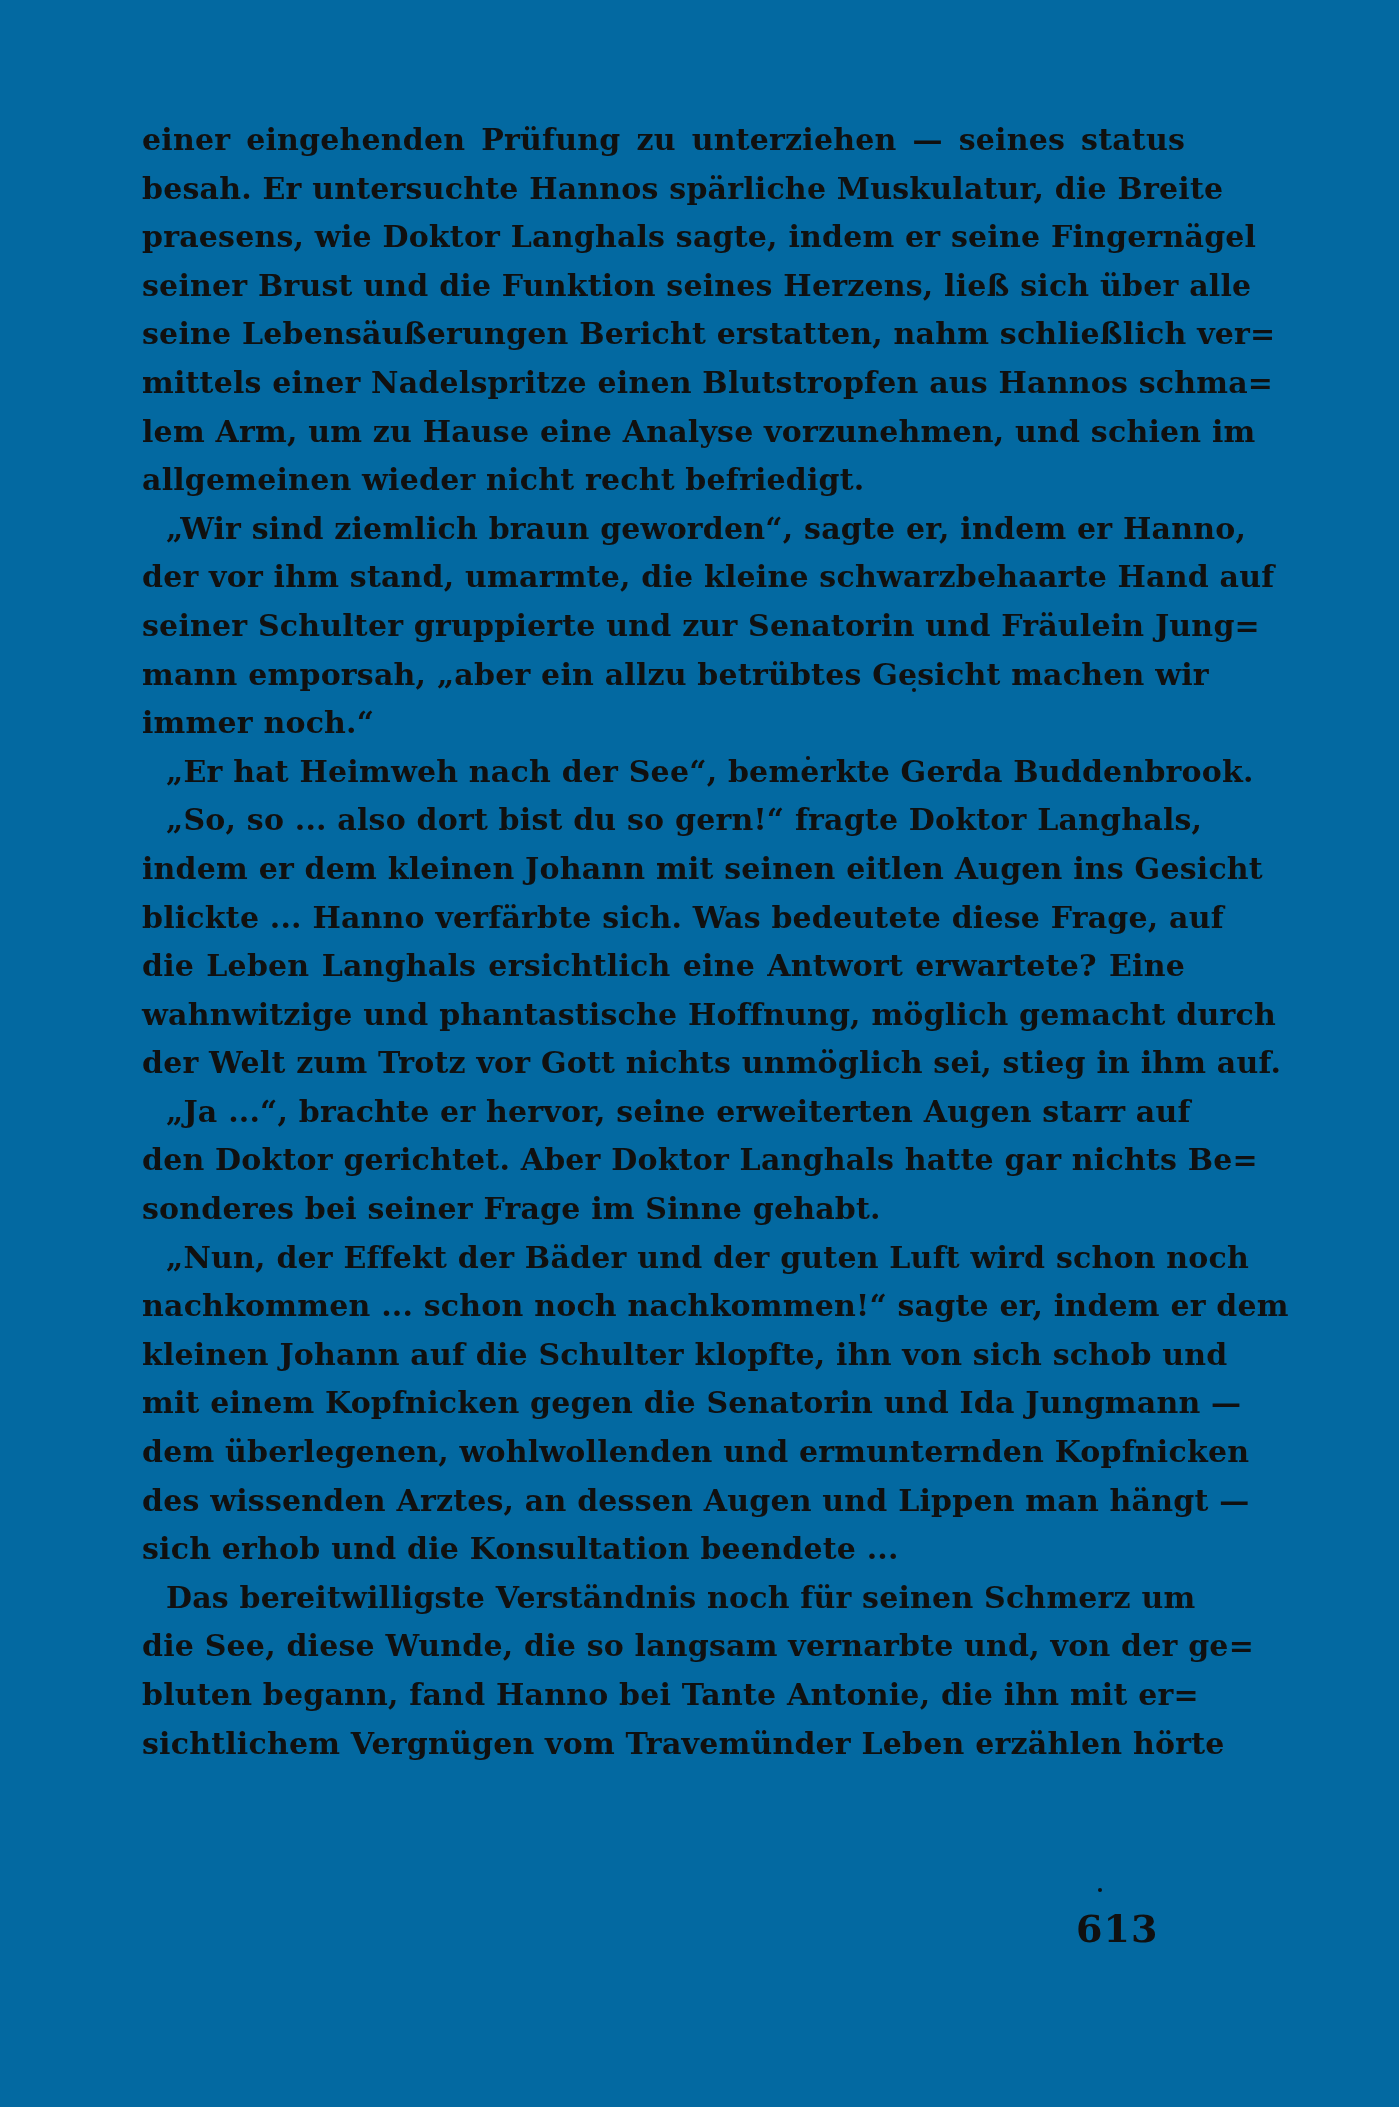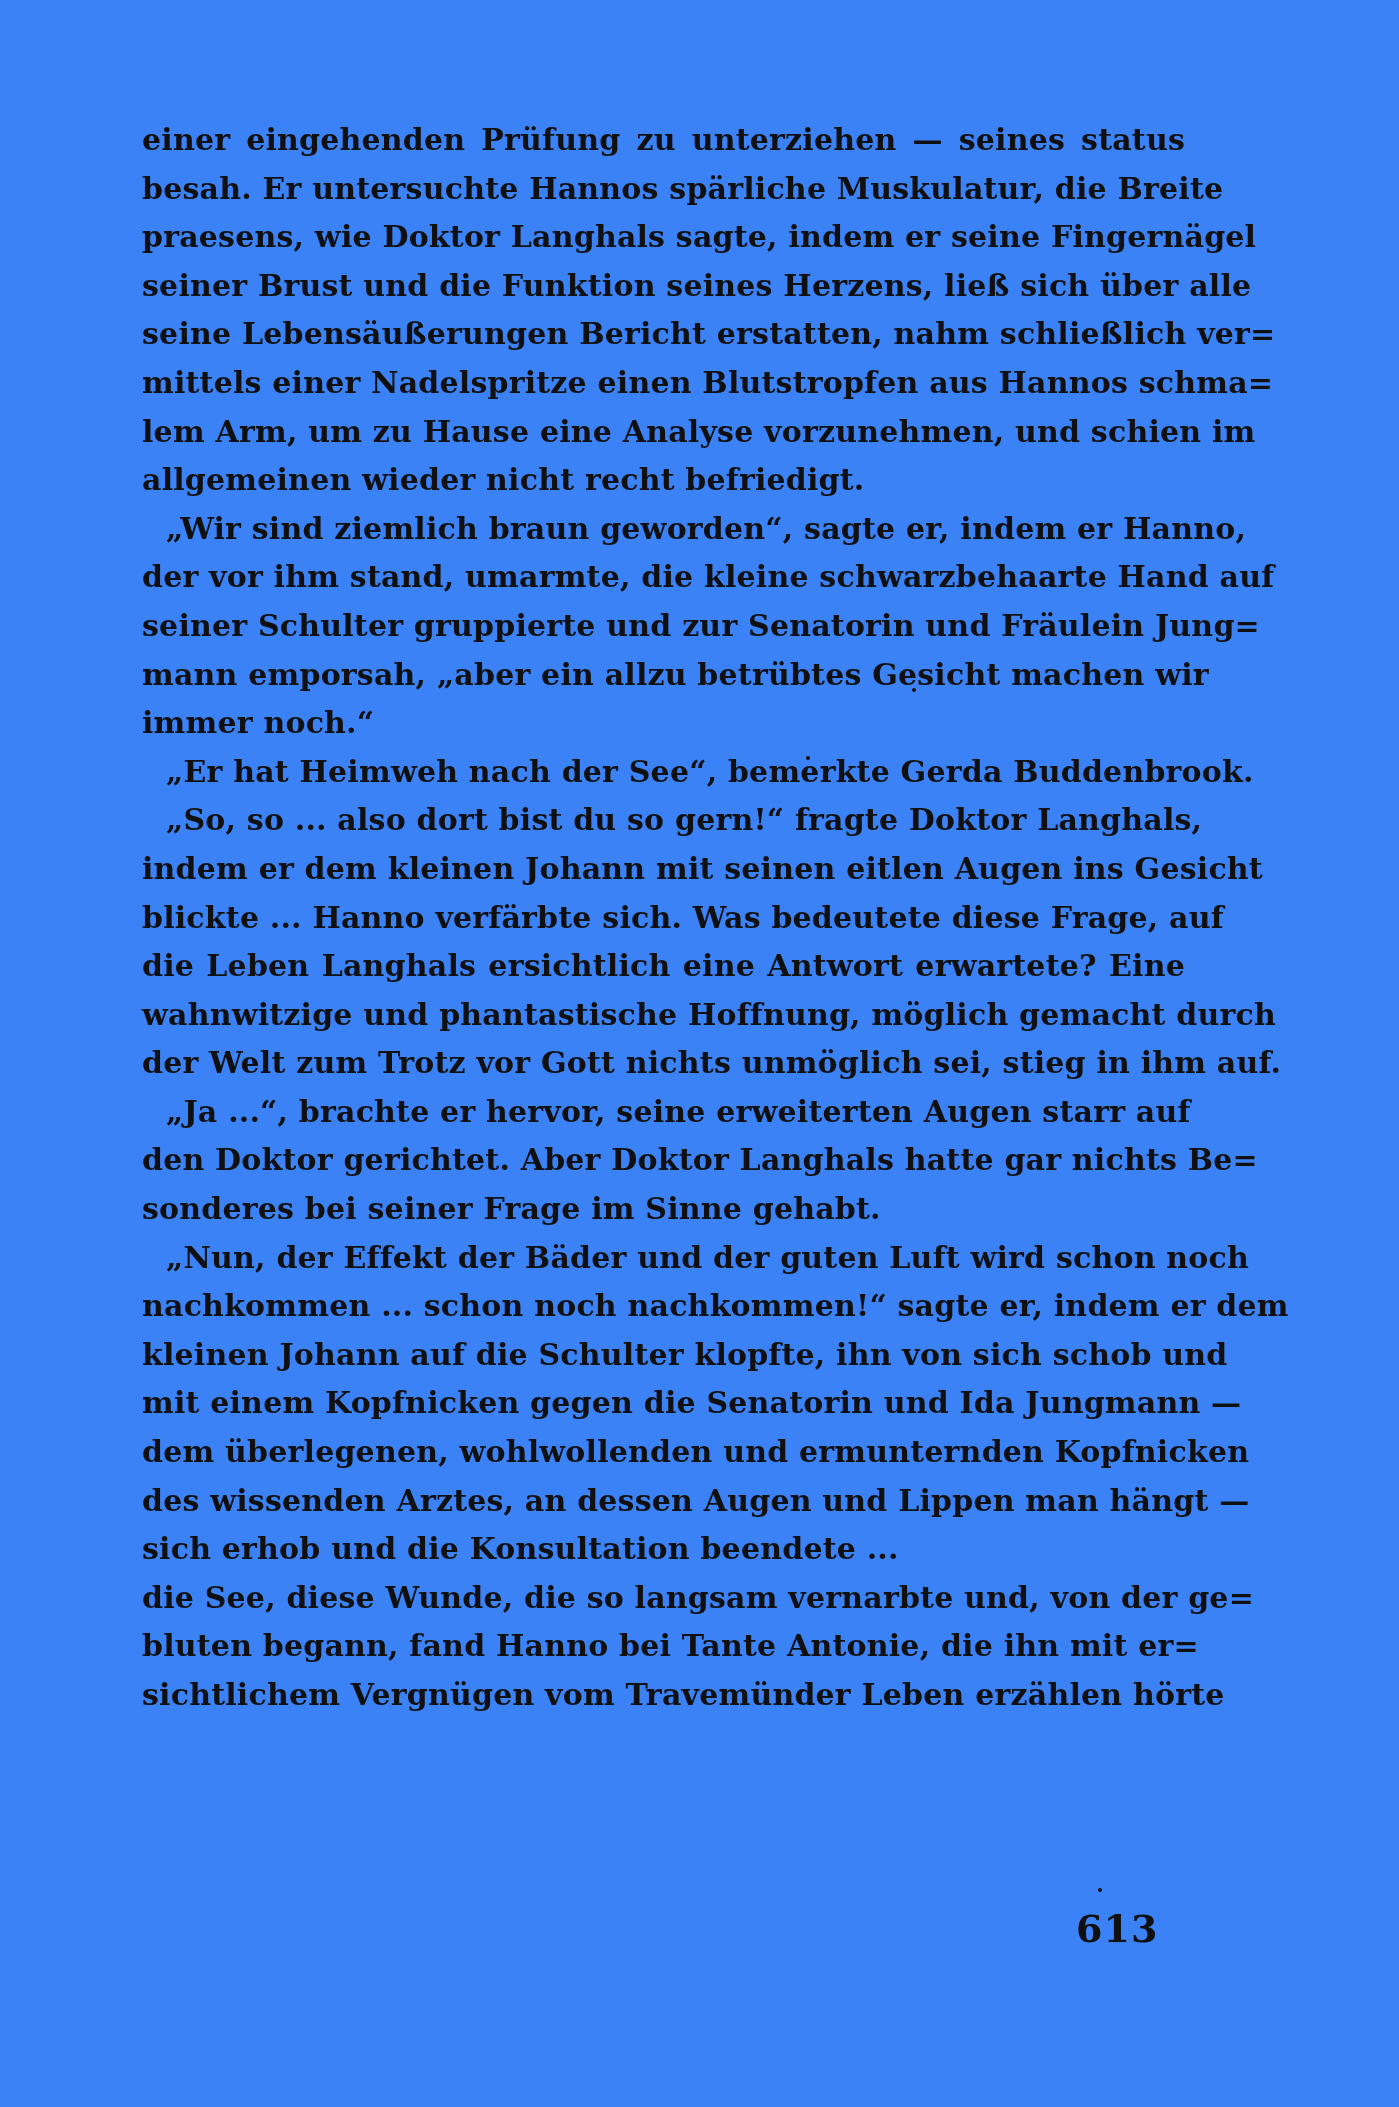--- a/index.html
+++ b/index.html
@@ -18,7 +18,7 @@
   .scan-page {
     position: absolute;
     inset: 0;
-    background: #3b82f6;
+    background: #0369a1;
     padding-left: 20px;
   }
   .text-block {

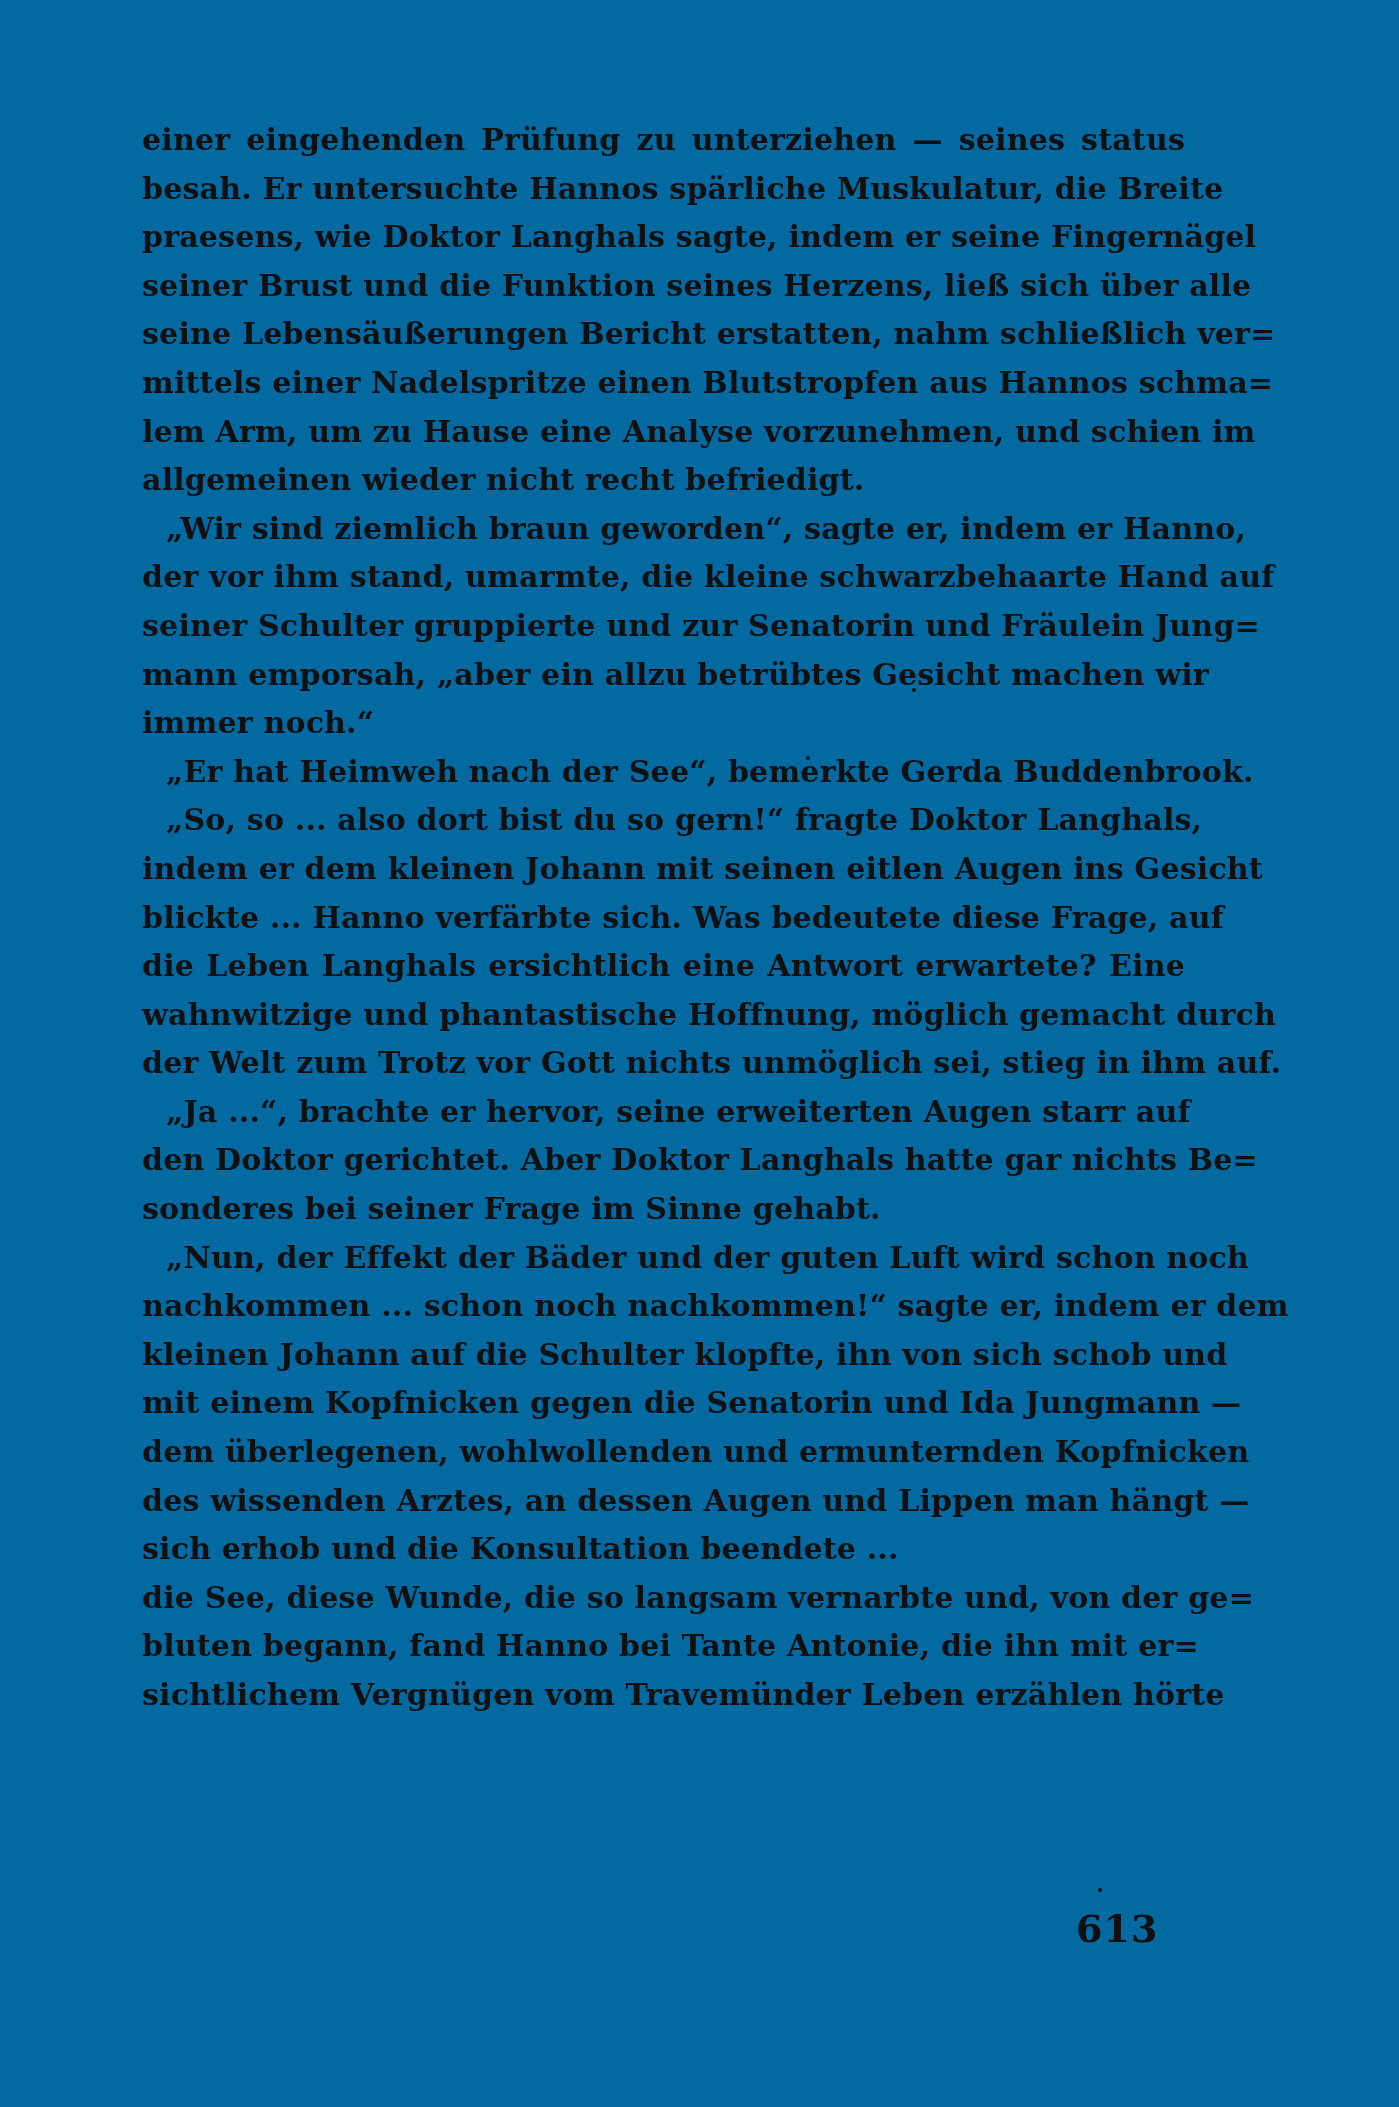--- a/index.html
+++ b/index.html
@@ -94,6 +94,7 @@
       <div class="line">dem überlegenen, wohlwollenden und ermunternden Kopfnicken</div>
       <div class="line">des wissenden Arztes, an dessen Augen und Lippen man hängt —</div>
       <div class="line para-end">sich erhob und die Konsultation beendete ...</div>
+      <div class="line indent">Das bereitwilligste Verständnis noch für seinen Schmerz um</div>
       <div class="line">die See, diese Wunde, die so langsam vernarbte und, von der ge=</div>
       <div class="line">bluten begann, fand Hanno bei Tante Antonie, die ihn mit er=</div>
       <div class="line">sichtlichem Vergnügen vom Travemünder Leben erzählen hörte</div>

